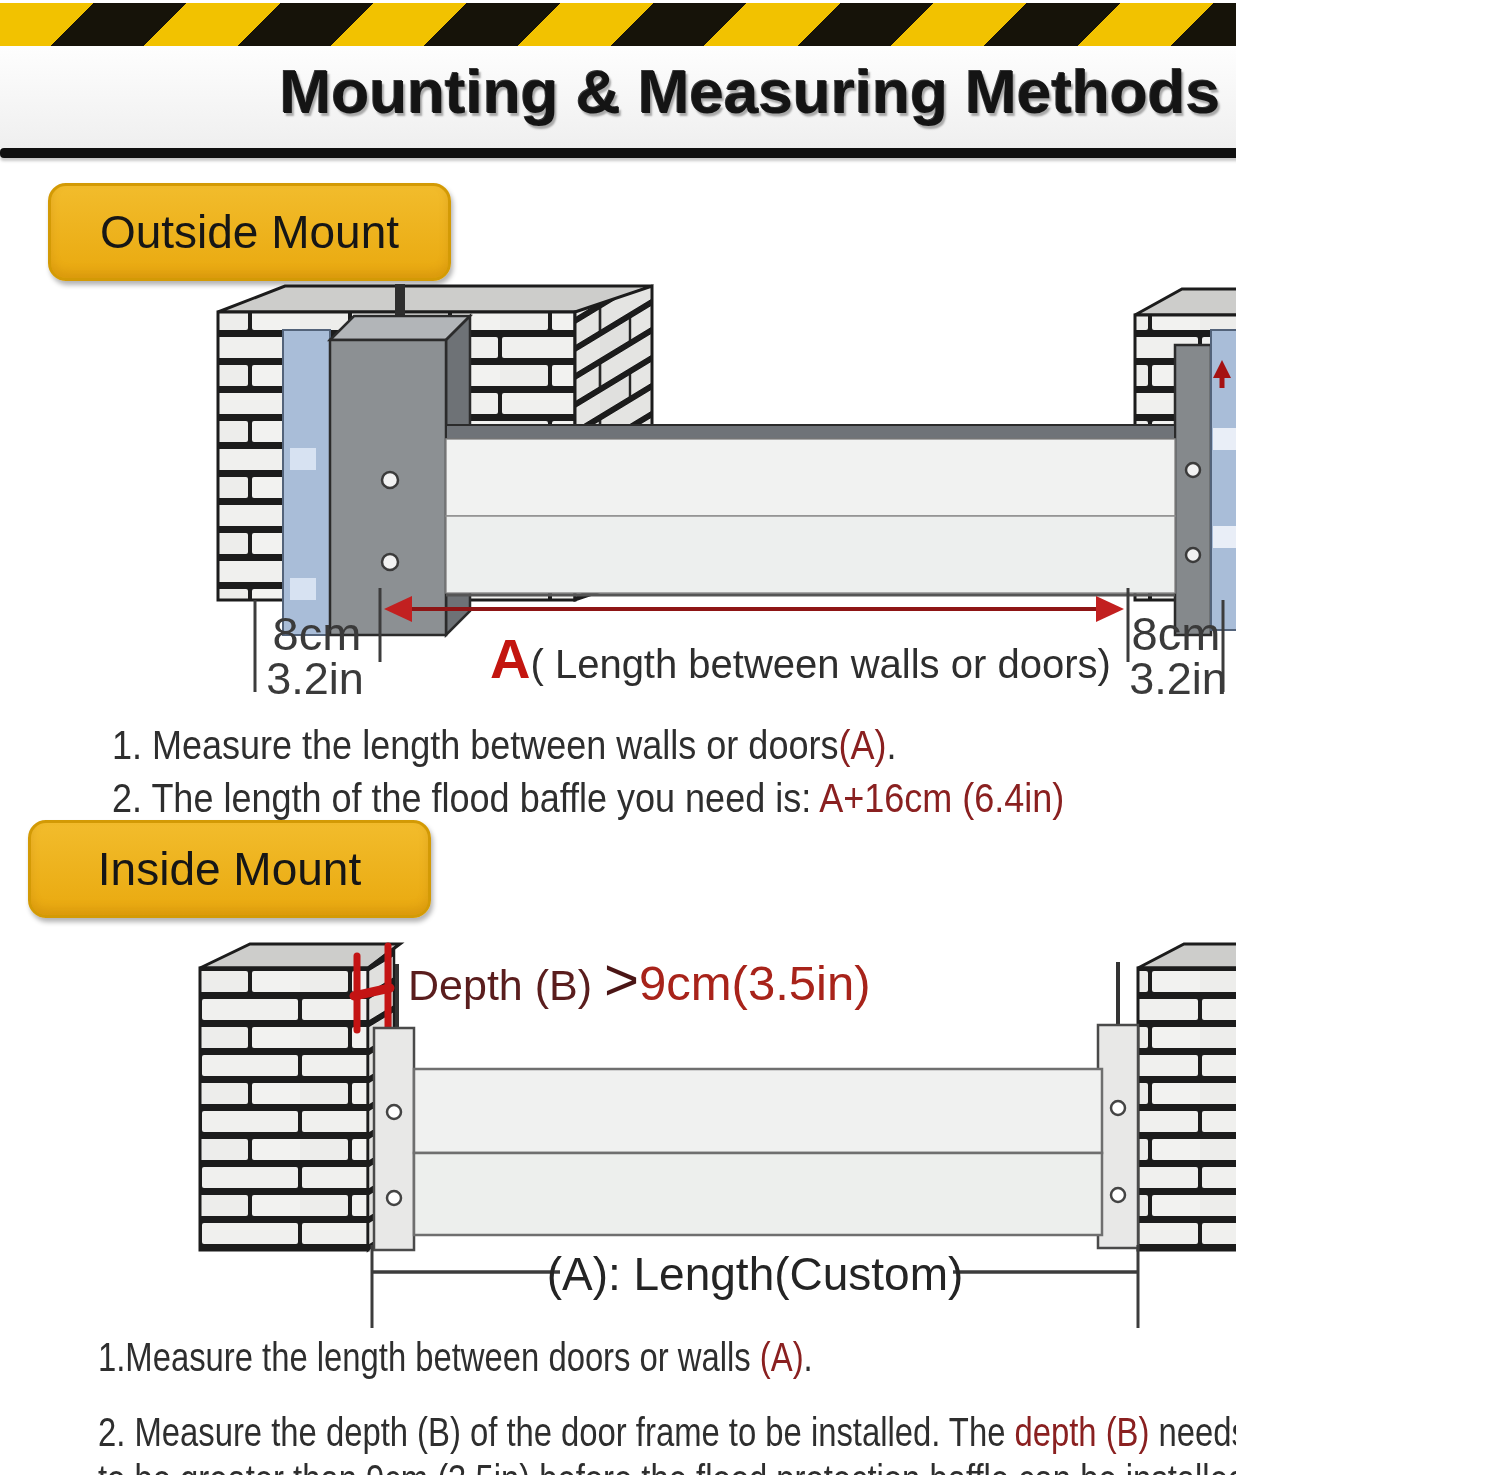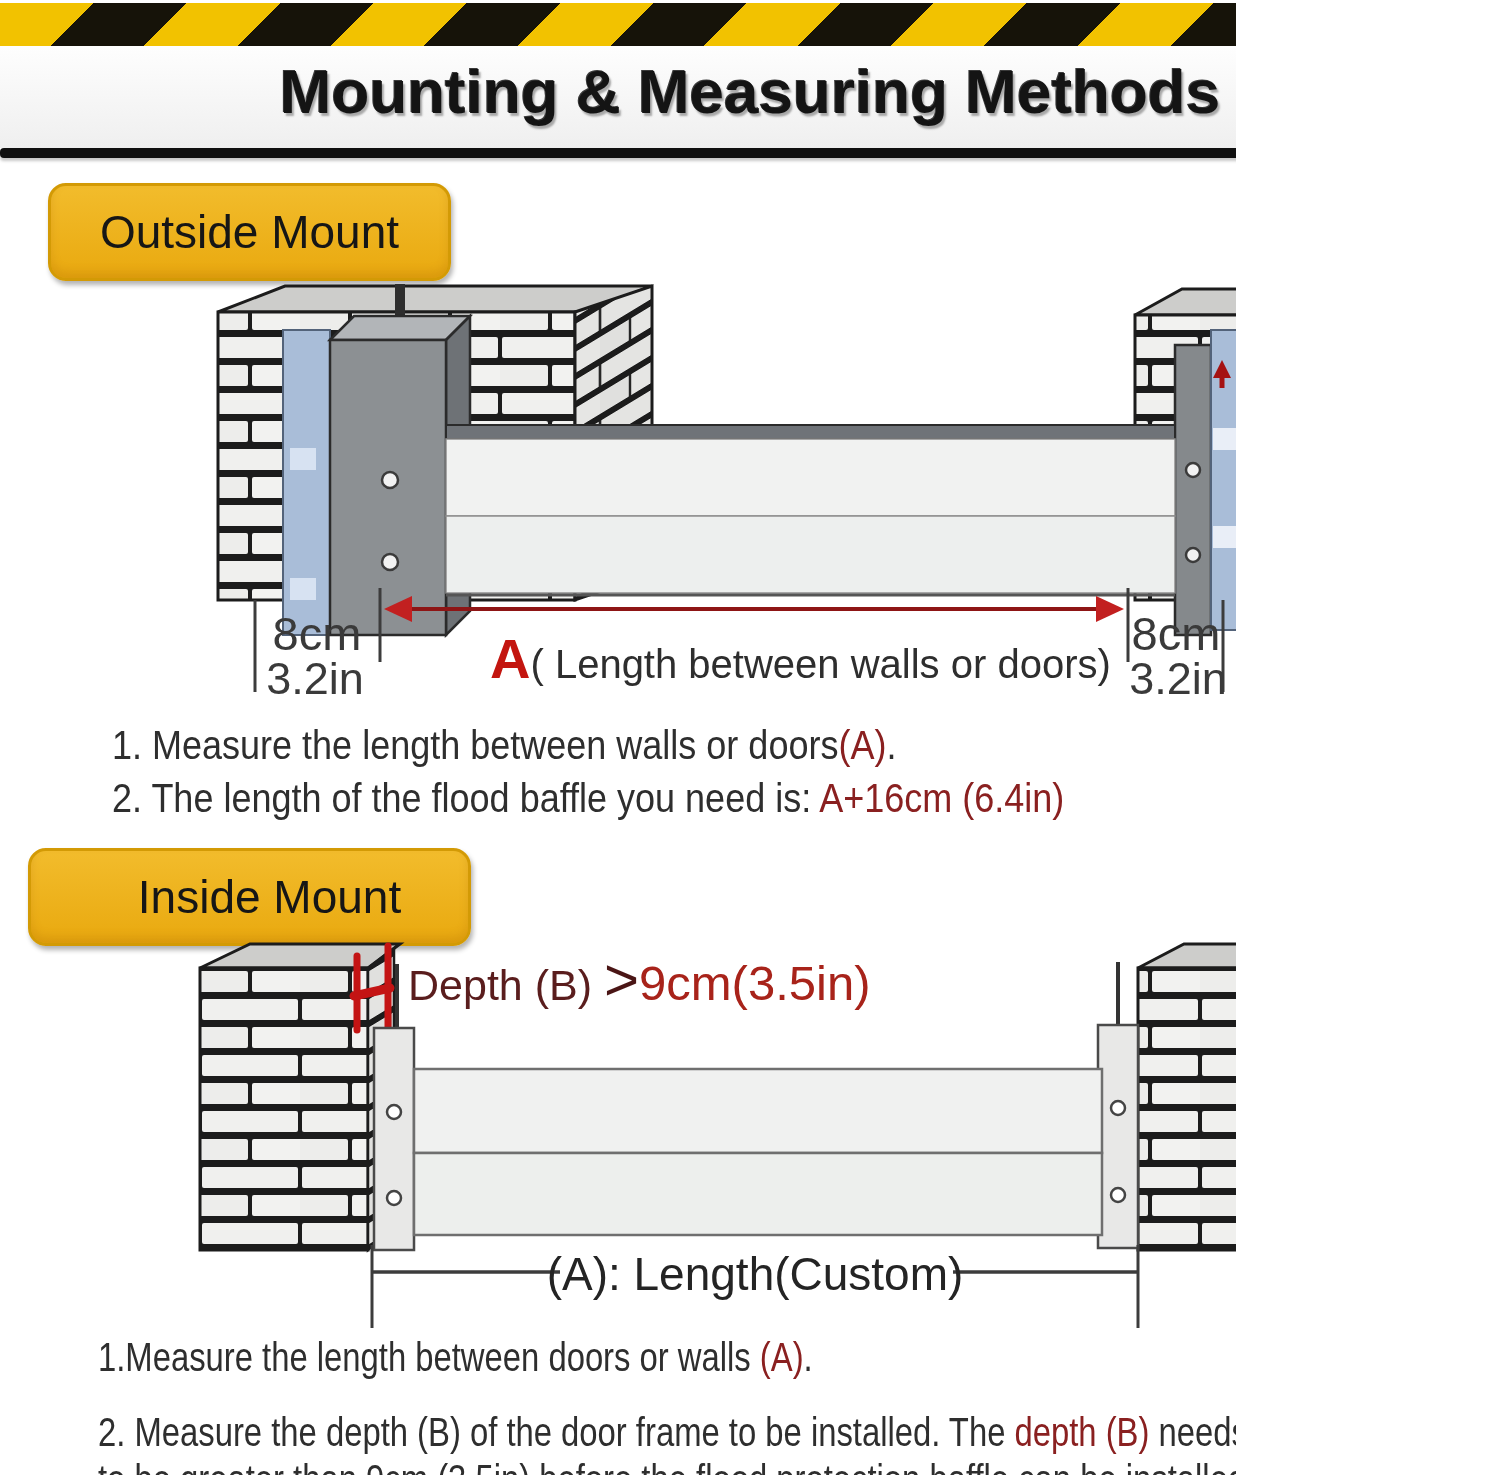--- a/index.html
+++ b/index.html
@@ -22,7 +22,7 @@
     display:flex;align-items:center;justify-content:center;
     font-size:46px;color:#161616;}
   .badge.outside{top:183px;margin-left:20px;}
-  .badge.inside{top:848px;padding-left:40px;}
+  .badge.inside{top:820px;}
   
   .diagram{position:absolute;left:0;}
   .diagram.one{top:278px;}

